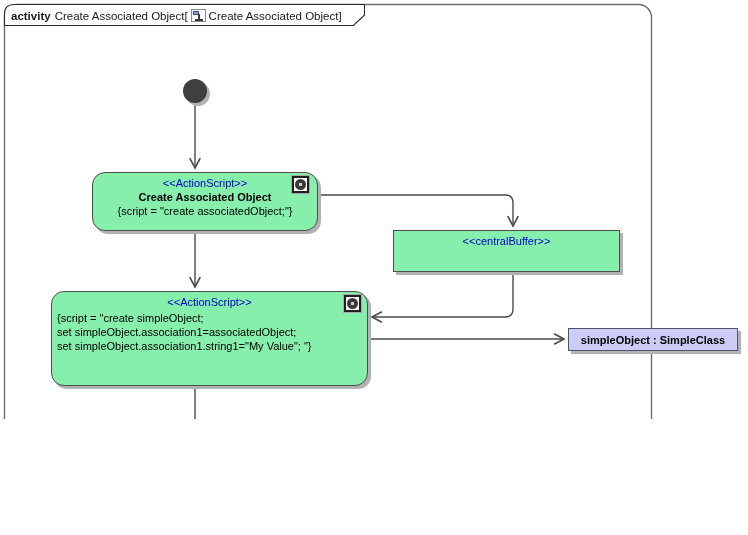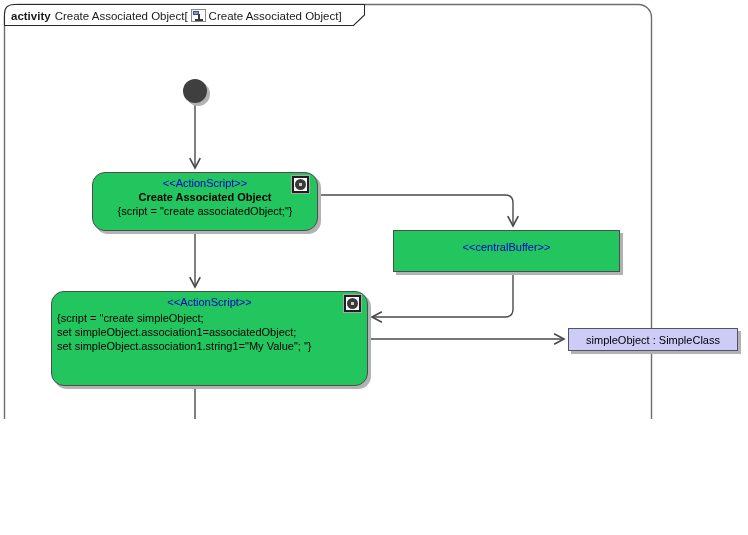--- a/index.html
+++ b/index.html
@@ -60,7 +60,7 @@
   .node {
     position: absolute;
     box-sizing: border-box;
-    background: #22c55e;
+    background: #86efac;
     border: 1.5px solid #4d4d4d;
     box-shadow: 3px 3px 0 #b2b2b2;
     display: flex;

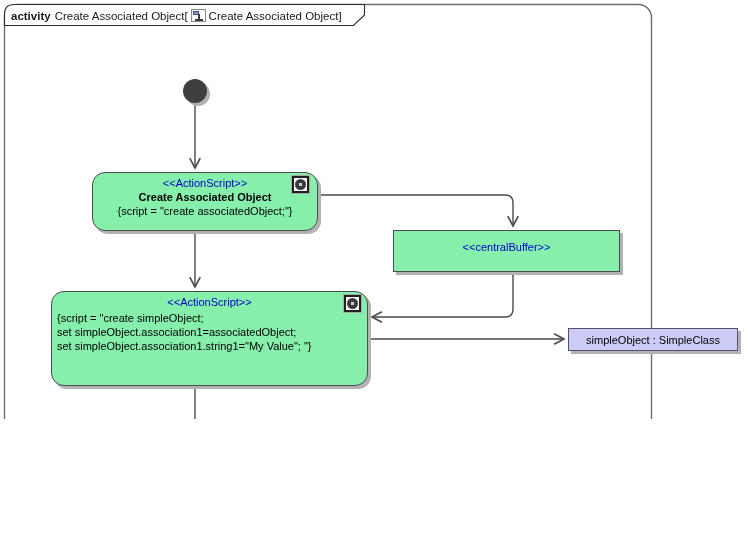--- a/index.html
+++ b/index.html
@@ -69,7 +69,7 @@
     color: #000;
   }
   .action-node { border-radius: 13px; padding-top: 4px; }
-  .buffer-node { border-radius: 0; padding-top: 10px; }
+  .buffer-node { border-radius: 0; padding-top: 4px; }
   .object-node {
     background: #ccccf7;
     border: 1.5px solid #52526e;

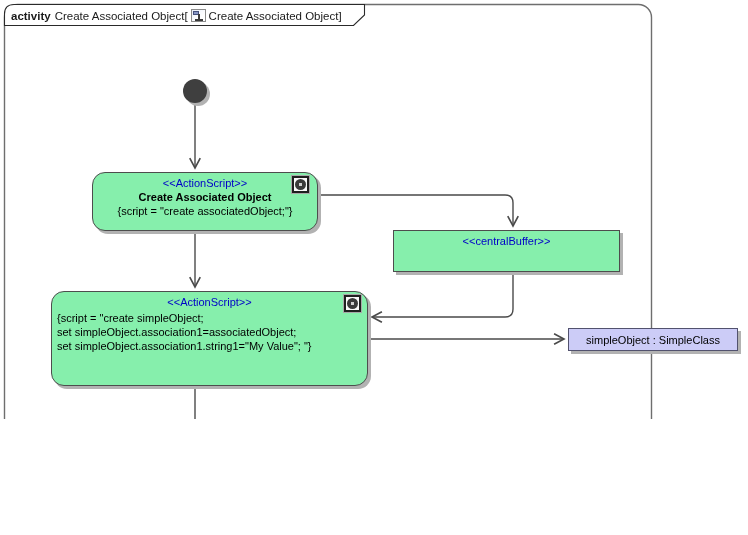--- a/index.html
+++ b/index.html
@@ -100,7 +100,7 @@
   .script-block .script-line { text-align: left; }
   .object-name {
     font-size: 11px;
-    font-weight: normal;
+    font-weight: bold;
     text-align: center;
   }
   

